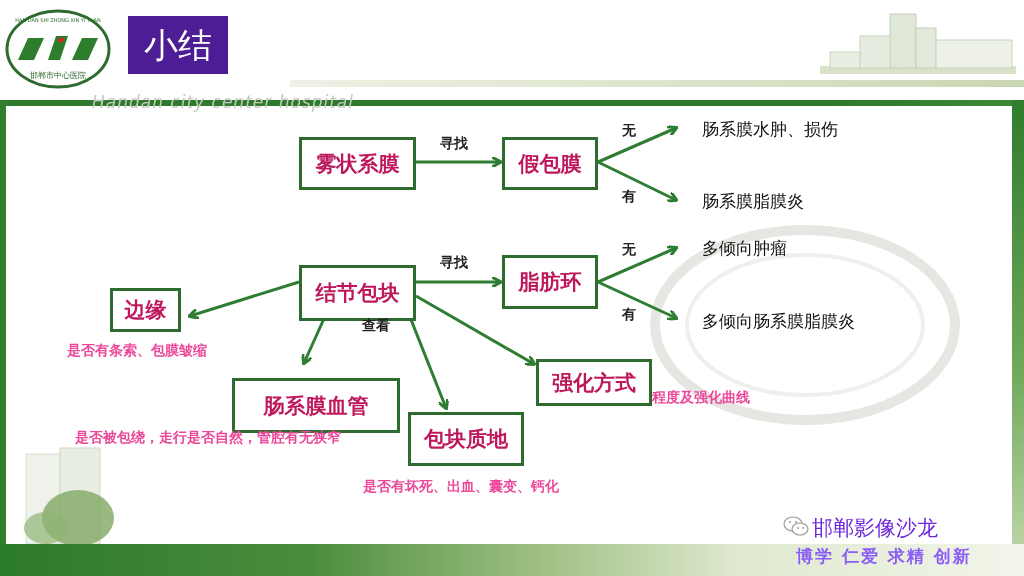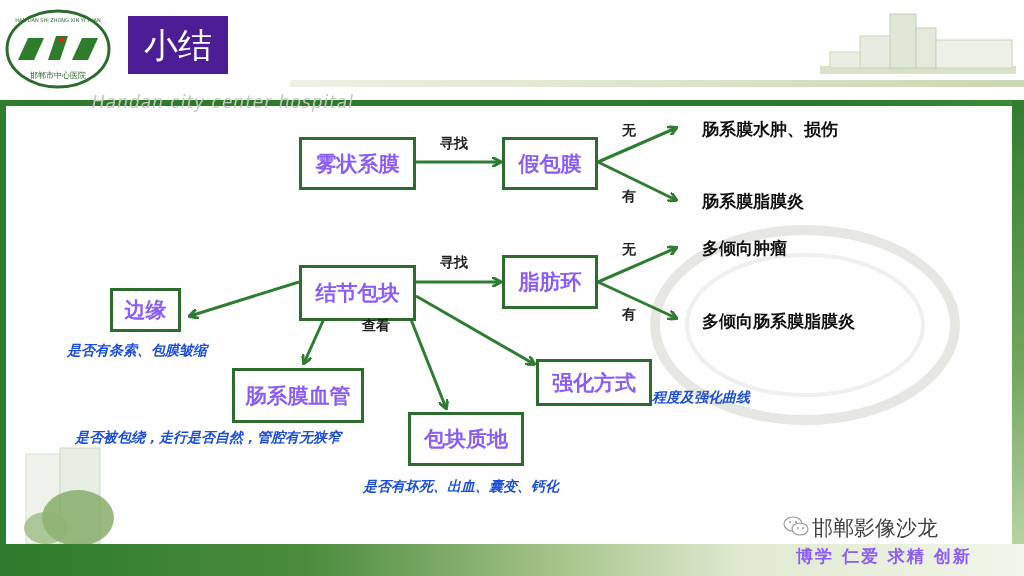--- a/index.html
+++ b/index.html
@@ -22,7 +22,7 @@
   
   .node { position:absolute; border:3px solid #2e6b2e; background:#fff; box-sizing:border-box; font-size:21px; font-weight:bold; color:#8b5cf6; display:flex; align-items:center; justify-content:center; }
   .lbl { position:absolute; font-size:14px; font-weight:bold; color:#222; }
-  .res { position:absolute; font-size:17px; font-weight:bold; color:#111; }
+  .res { position:absolute; font-size:17px; font-weight:normal; color:#111; }
   .note { position:absolute; font-size:14px; font-weight:bold; color:#1d4ed8; white-space:nowrap;font-style:italic; }
   #arrows { left:0; top:0; width:1024px; height:576px; }
   #brand { left:812px; top:514px; font-family:"DejaVu Sans", sans-serif; font-size:21px; color:#404040; }

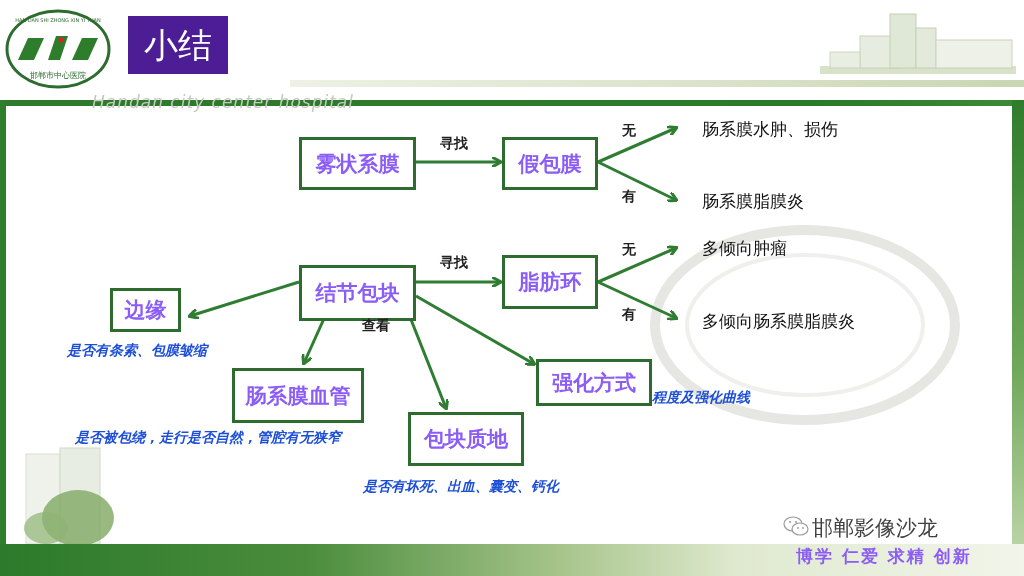--- a/index.html
+++ b/index.html
@@ -20,7 +20,7 @@
   #bldg-bottom { left:16px; top:440px; width:108px; height:104px; }
   #watermark { left:640px; top:215px; width:330px; height:220px; }
   
-  .node { position:absolute; border:3px solid #2e6b2e; background:#fff; box-sizing:border-box; font-size:21px; font-weight:bold; color:#8b5cf6; display:flex; align-items:center; justify-content:center; }
+  .node { position:absolute; border:3px solid #2e6b2e; background:#fff; box-sizing:border-box; font-size:21px; font-weight:bold; color:#be185d; display:flex; align-items:center; justify-content:center; }
   .lbl { position:absolute; font-size:14px; font-weight:bold; color:#222; }
   .res { position:absolute; font-size:17px; font-weight:normal; color:#111; }
   .note { position:absolute; font-size:14px; font-weight:bold; color:#1d4ed8; white-space:nowrap;font-style:italic; }

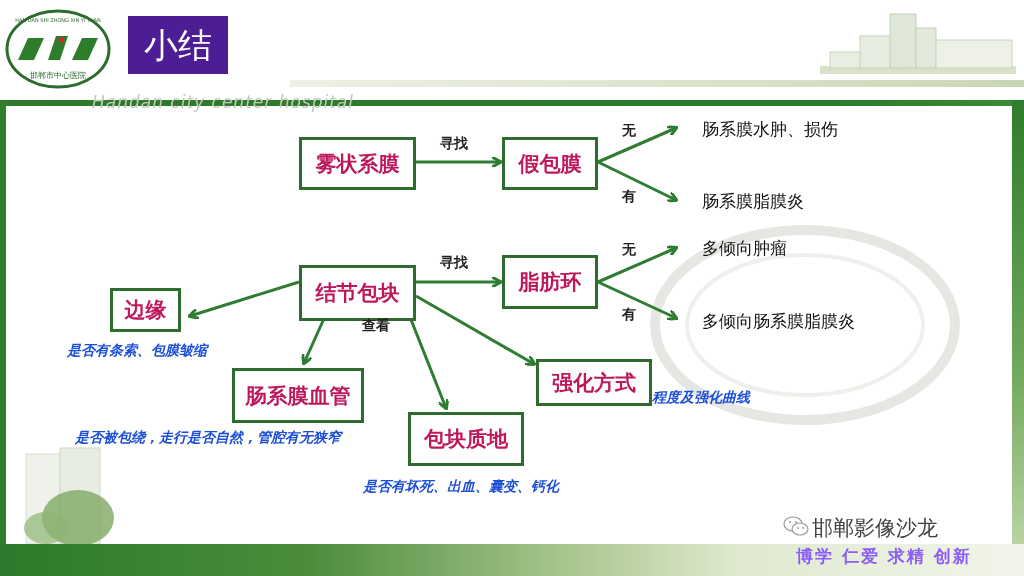--- a/index.html
+++ b/index.html
@@ -23,7 +23,7 @@
   .node { position:absolute; border:3px solid #2e6b2e; background:#fff; box-sizing:border-box; font-size:21px; font-weight:bold; color:#be185d; display:flex; align-items:center; justify-content:center; }
   .lbl { position:absolute; font-size:14px; font-weight:bold; color:#222; }
   .res { position:absolute; font-size:17px; font-weight:normal; color:#111; }
-  .note { position:absolute; font-size:14px; font-weight:bold; color:#1d4ed8; white-space:nowrap;font-style:italic; }
+  .note { position:absolute; font-size:14px; font-weight:bold; color:#ec4899; white-space:nowrap; }
   #arrows { left:0; top:0; width:1024px; height:576px; }
   #brand { left:812px; top:514px; font-family:"DejaVu Sans", sans-serif; font-size:21px; color:#404040; }
   #wechat-icon { left:782px; top:514px; width:28px; height:24px; }

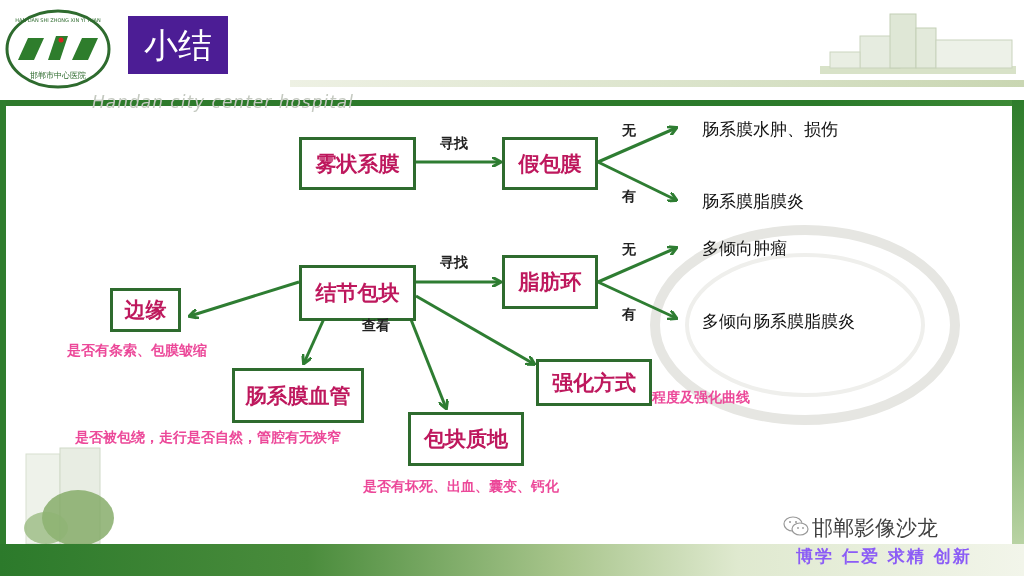--- a/index.html
+++ b/index.html
@@ -97,7 +97,7 @@
 <div class="node" style="left:299px;top:255px;width:117px;height:56px;margin-top:10px;">结节包块</div>
 <div class="node" style="left:502px;top:255px;width:96px;height:54px;">脂肪环</div>
 <div class="node" style="left:110px;top:288px;width:71px;height:44px;">边缘</div>
-<div class="node" style="left:232px;top:368px;width:132px;height:55px;text-align:center;">肠系膜血管</div>
+<div class="node" style="left:232px;top:378px;width:168px;height:55px;text-align:center;">肠系膜血管</div>
 <div class="node" style="left:408px;top:412px;width:116px;height:54px;">包块质地</div>
 <div class="node" style="left:536px;top:359px;width:116px;height:47px;">强化方式</div>
 

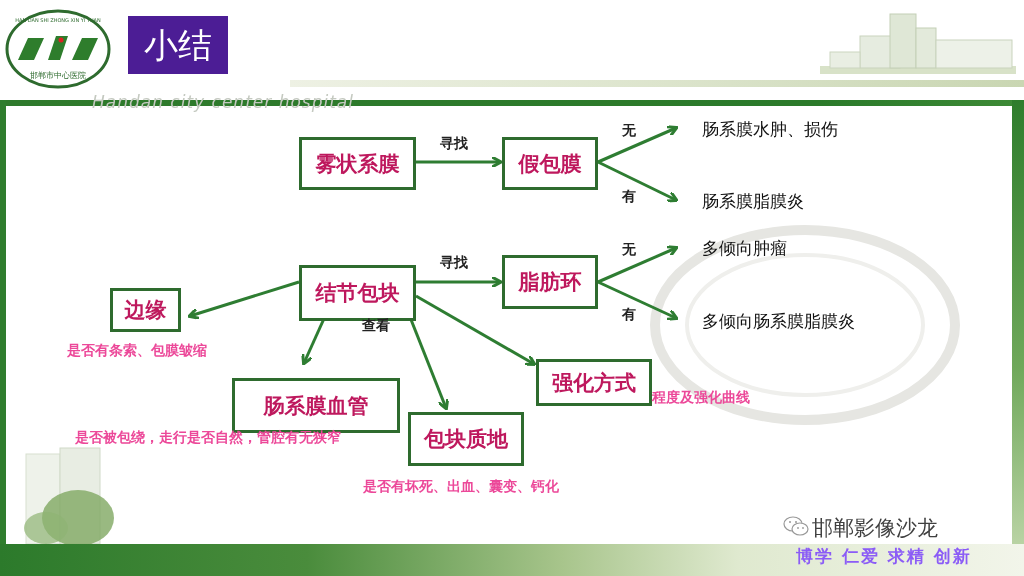--- a/index.html
+++ b/index.html
@@ -25,7 +25,7 @@
   .res { position:absolute; font-size:17px; font-weight:normal; color:#111; }
   .note { position:absolute; font-size:14px; font-weight:bold; color:#ec4899; white-space:nowrap; }
   #arrows { left:0; top:0; width:1024px; height:576px; }
-  #brand { left:812px; top:514px; font-family:"DejaVu Sans", sans-serif; font-size:21px; color:#404040; }
+  #brand { left:812px; top:514px; font-family:"DejaVu Sans", sans-serif; font-size:21px; color:#6d28d9; }
   #wechat-icon { left:782px; top:514px; width:28px; height:24px; }
   #motto { left:796px; top:545px; font-family:"DejaVu Sans", sans-serif; font-weight:bold; font-size:17px; color:#8b5cf6; letter-spacing:2px; }
 </style>

